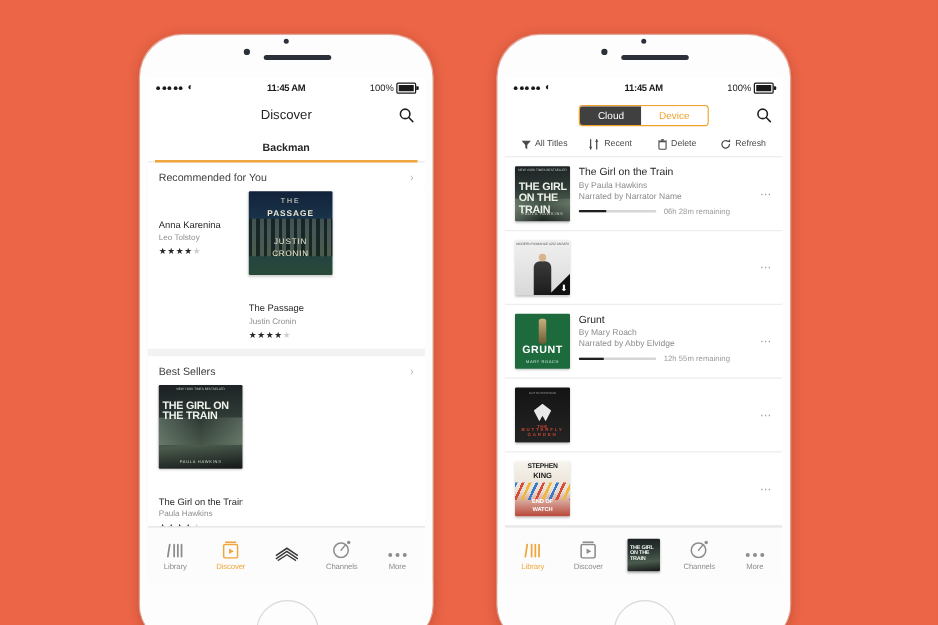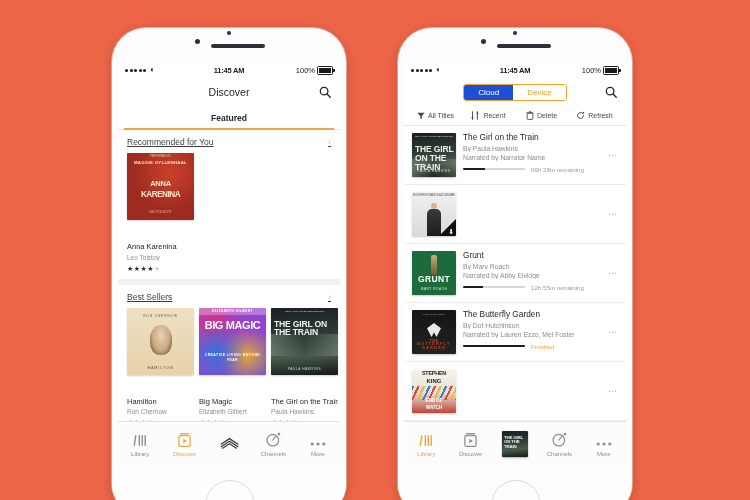--- a/index.html
+++ b/index.html
@@ -56,7 +56,7 @@
   
   .segmented{display:flex;border:1px solid #f0a12e;border-radius:3px;overflow:hidden;height:15px;}
   .seg{font-size:8px;padding:0 14px;display:flex;align-items:center;justify-content:center;color:#f0a12e;background:#fff;}
-  .seg.active{background:#1d4ed8;color:#fff;}
+  .seg.active{background:#404040;color:#fff;}
 
   
   .tabrow{display:flex;border-bottom:1px solid #e8e8e8;background:#fff;}

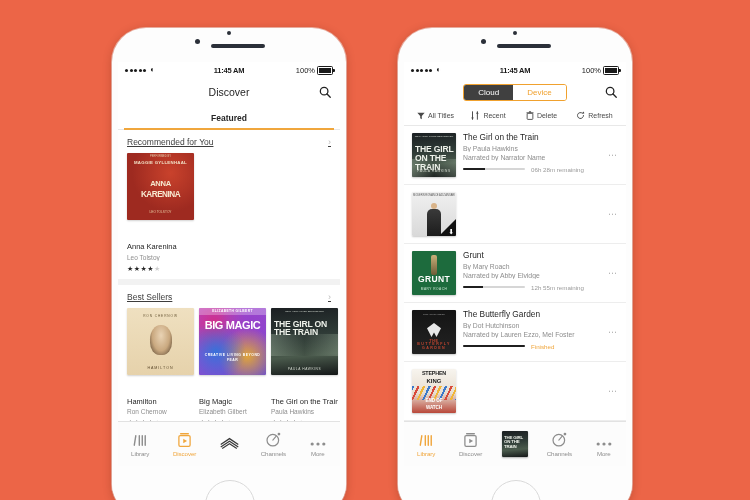--- a/index.html
+++ b/index.html
@@ -239,7 +239,7 @@
 
       <div class="tabrow">
         <div class="tab active">
-          <span>Featured</span>
+          <span>Backman</span>
         </div>
       </div>
 

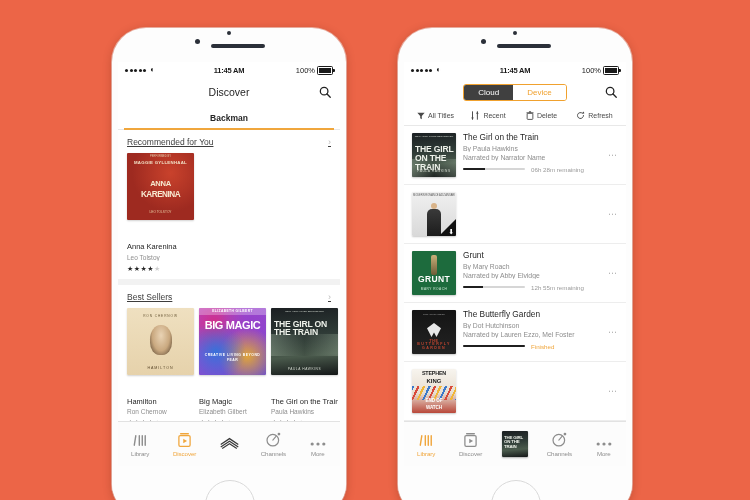--- a/index.html
+++ b/index.html
@@ -66,7 +66,7 @@
 
   
   .sec-head{display:flex;align-items:flex-end;justify-content:space-between;
-            padding:7px 9px 6px;font-size:8.5px;color:#3d3d3d;background:#fff;text-decoration:underline;}
+            padding:7px 9px 6px;font-size:8.5px;color:#3d3d3d;background:#fff;}
   .chev{color:#b9b9b9;font-size:9px;}
 
   .scroll{height:360px;overflow:hidden;background:#f2f2f2;}

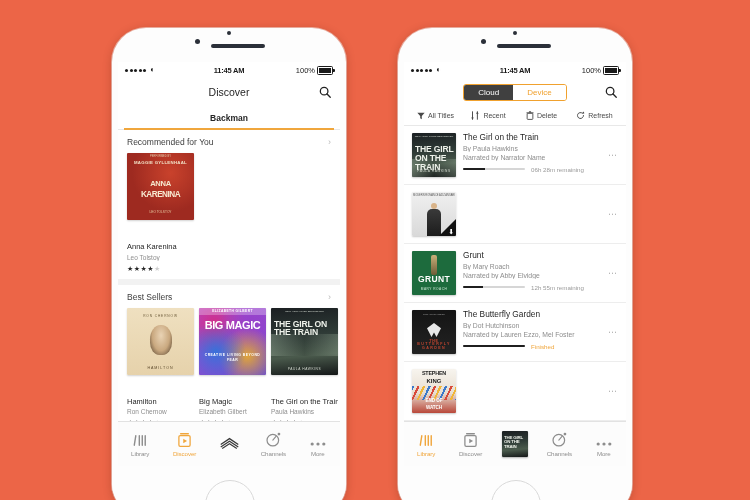--- a/index.html
+++ b/index.html
@@ -252,13 +252,6 @@
         <div class="carousel">
 
           <div class="bookcard">
-            <div class="cover c-anna">
-              <div class="t0">PERFORMED BY</div>
-              <div class="t1">MAGGIE GYLLENHAAL</div>
-              <div class="t2">ANNA</div>
-              <div class="t3">KARENINA</div>
-              <div class="t4">LEO TOLSTOY</div>
-            </div>
             <div class="bk-title">Anna Karenina</div>
             <div class="bk-author">Leo Tolstoy</div>
             <div class="stars">★★★★<span class="off">★</span></div>

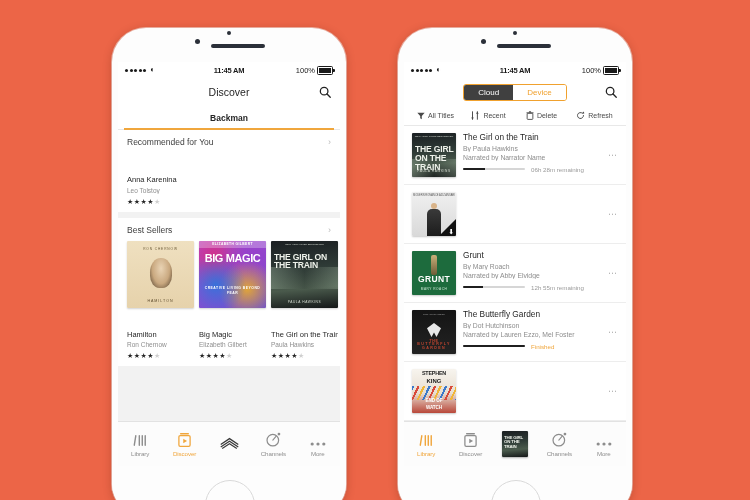--- a/index.html
+++ b/index.html
@@ -258,6 +258,18 @@
           </div>
 
 
+          <div class="bookcard">
+            <div class="cover c-pass">
+              <div class="trees"></div>
+              <div class="t1">THE</div>
+              <div class="t2">PASSAGE</div>
+              <div class="t3">JUSTIN</div>
+              <div class="t4">CRONIN</div>
+            </div>
+            <div class="bk-title">The Passage</div>
+            <div class="bk-author">Justin Cronin</div>
+            <div class="stars">★★★★<span class="off">★</span></div>
+          </div>
 
         </div>
 

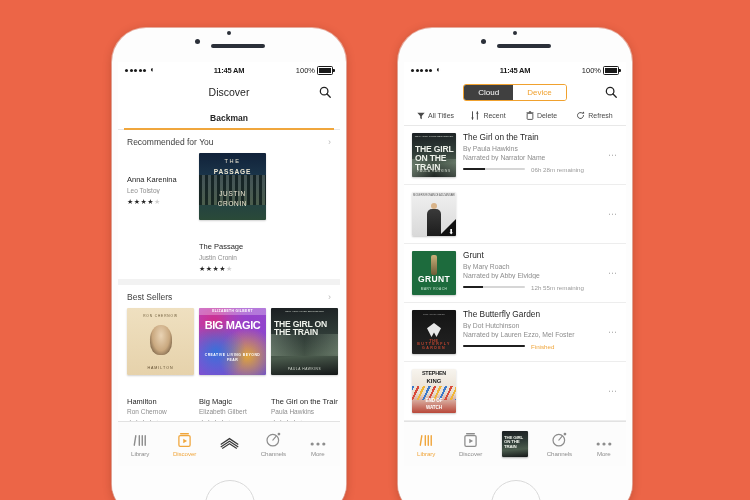--- a/index.html
+++ b/index.html
@@ -529,17 +529,6 @@
             <div class="t1">THE</div>
             <div class="t2">BUTTERFLY GARDEN</div>
           </div>
-          <div class="linfo">
-            <div class="ltitle">The Butterfly Garden</div>
-            <div class="lauth">By Dot Hutchinson</div>
-            <div class="lnarr">Narrated by Lauren Ezzo, Mel Foster</div>
-            <div class="lprog">
-              <span class="ptrack">
-                  <i class="pfill" style="width:100%"></i>
-                </span>
-              <span class="premain fin">Finished</span>
-            </div>
-          </div>
           <span class="dots3">⋯</span>
         </div>
 

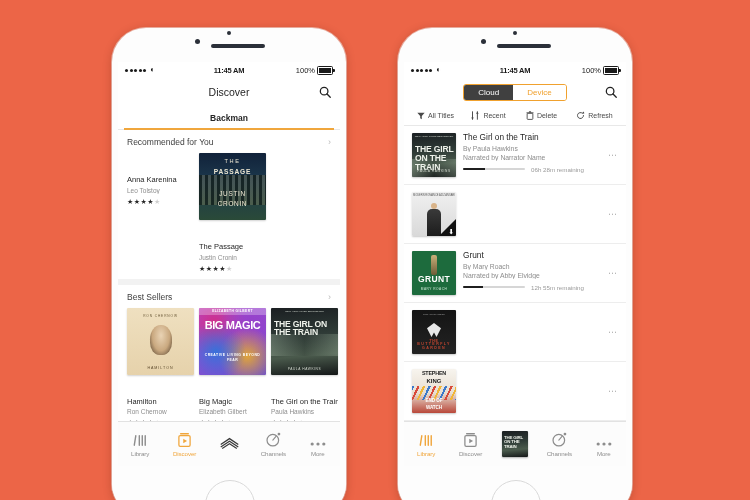--- a/index.html
+++ b/index.html
@@ -292,17 +292,6 @@
             <div class="stars">★★★★<span class="off">★</span></div>
           </div>
 
-          <div class="bookcard">
-            <div class="cover c-magic">
-              <div class="bar"></div>
-              <div class="t0">ELIZABETH GILBERT</div>
-              <div class="t1">BIG MAGIC</div>
-              <div class="t2">CREATIVE LIVING BEYOND FEAR</div>
-            </div>
-            <div class="bk-title">Big Magic</div>
-            <div class="bk-author">Elizabeth Gilbert</div>
-            <div class="stars">★★★★<span class="off">★</span></div>
-          </div>
 
           <div class="bookcard">
             <div class="cover c-train">

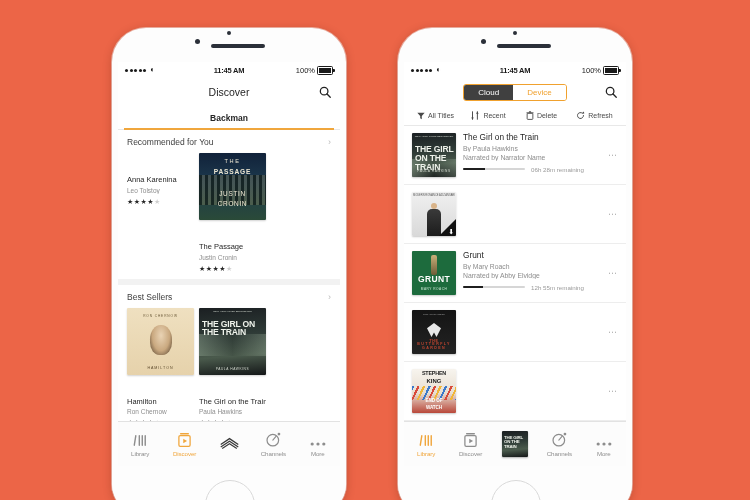--- a/index.html
+++ b/index.html
@@ -281,16 +281,6 @@
         </div>
         <div class="carousel">
 
-          <div class="bookcard">
-            <div class="cover c-ham">
-              <div class="t1">RON CHERNOW</div>
-              <div class="face"></div>
-              <div class="t2">HAMILTON</div>
-            </div>
-            <div class="bk-title">Hamilton</div>
-            <div class="bk-author">Ron Chernow</div>
-            <div class="stars">★★★★<span class="off">★</span></div>
-          </div>
 
 
           <div class="bookcard">

